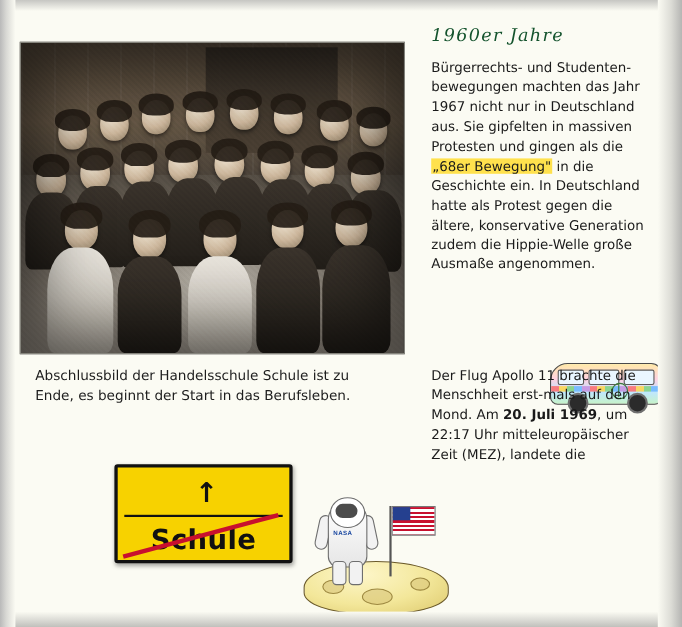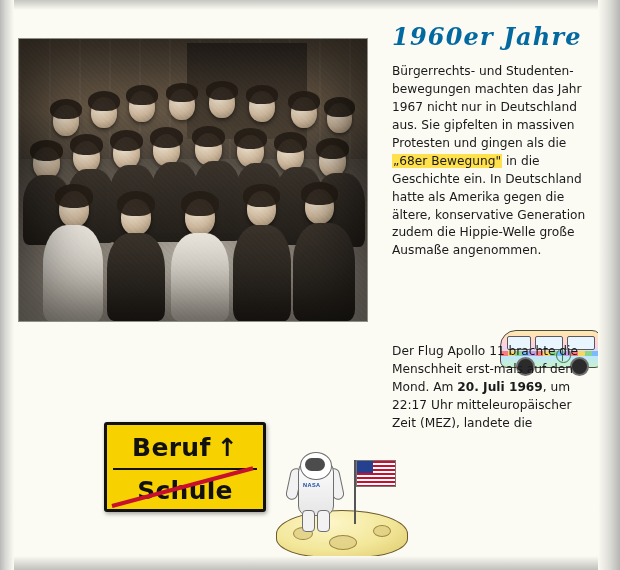--- a/index.html
+++ b/index.html
@@ -291,9 +291,9 @@
   .era-title {
     font-family: "DejaVu Serif", serif;
     font-style: italic;
-    font-weight: bold;
-    font-size: 24px;
-    color: #0369a1;
+    font-weight: normal;
+    font-size: 16px;
+    color: #14532d;
     letter-spacing: 1.2px;
     margin: 0 0 12px 0;
   }

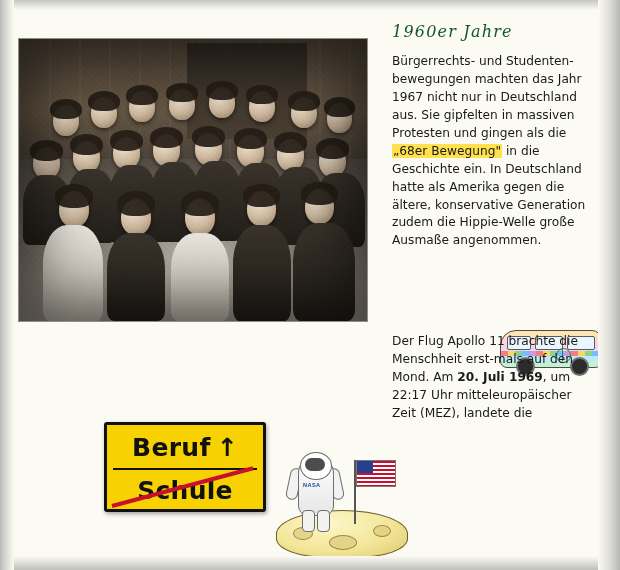--- a/index.html
+++ b/index.html
@@ -495,7 +495,7 @@
   <div class="right-col">
     <h1 class="era-title">1960er Jahre</h1>
 
-    <p class="para"><span>Bürgerrechts- und Studenten-bewegungen machten das Jahr 1967 nicht nur in Deutschland aus. Sie gipfelten in massiven Protesten und gingen als die </span><span class="hl">„68er Bewegung"</span><span> in die Geschichte ein. In Deutschland hatte als Amerika gegen die ältere, konservative Generation zudem die Hippie-Welle große Ausmaße angenommen.</span></p>
+    <p class="para"><span>Bürgerrechts- und Studenten-bewegungen machten das Jahr 1967 nicht nur in Deutschland aus. Sie gipfelten in massiven Protesten und gingen als die </span><span class="hl">„68er Bewegung"</span><span> in die Geschichte ein. In Deutschland hatte als Protest gegen die ältere, konservative Generation zudem die Hippie-Welle große Ausmaße angenommen.</span></p>
 
 
     <div style="height:70px;"></div>

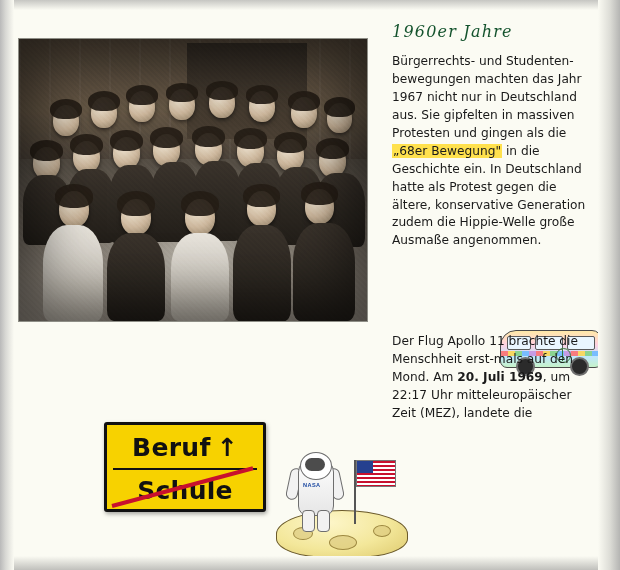--- a/index.html
+++ b/index.html
@@ -445,6 +445,7 @@
       <div class="photo-vignette"></div>
     </div>
 
+    <div class="caption">Abschlussbild der Handelsschule Schule ist zu Ende, es beginnt der Start in das Berufsleben.</div>
   </div>
 
   <div class="sign-wrap">

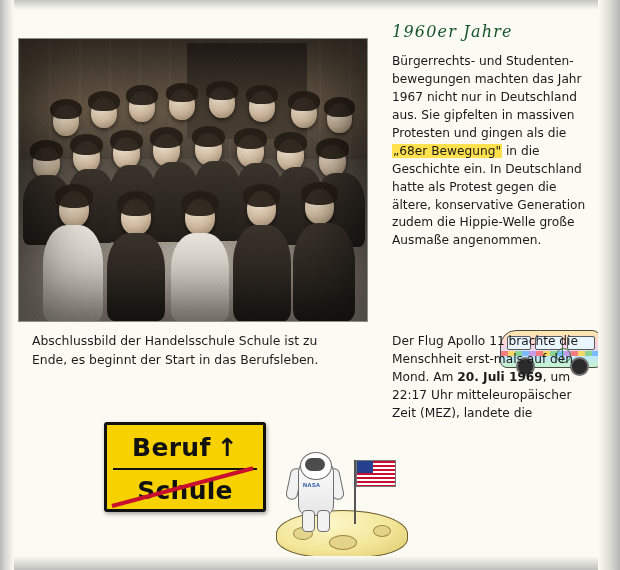--- a/index.html
+++ b/index.html
@@ -451,7 +451,6 @@
   <div class="sign-wrap">
     <div class="sign">
       <div class="sign-top">
-        <span>Beruf</span>
         <span class="sign-arrow">↑</span>
       </div>
       <div class="sign-line"></div>

